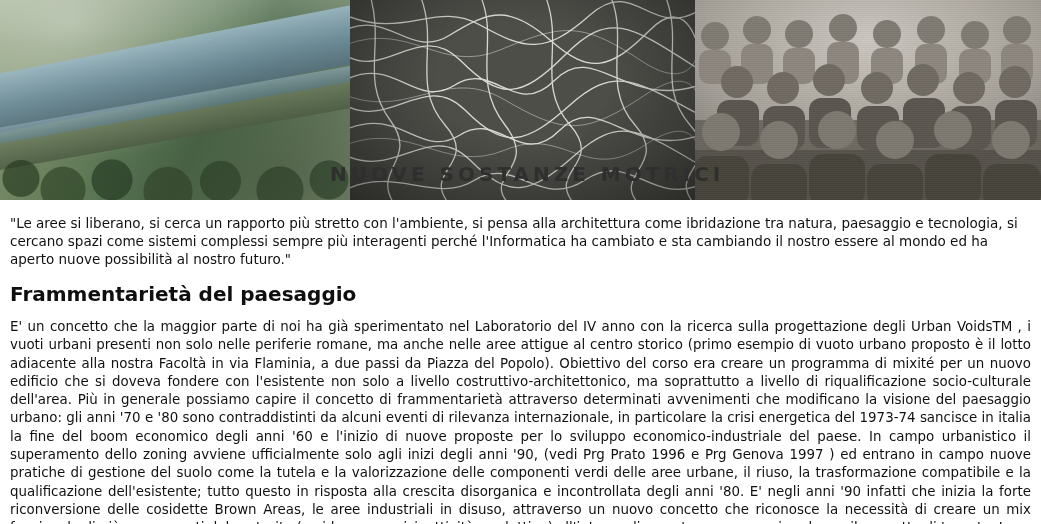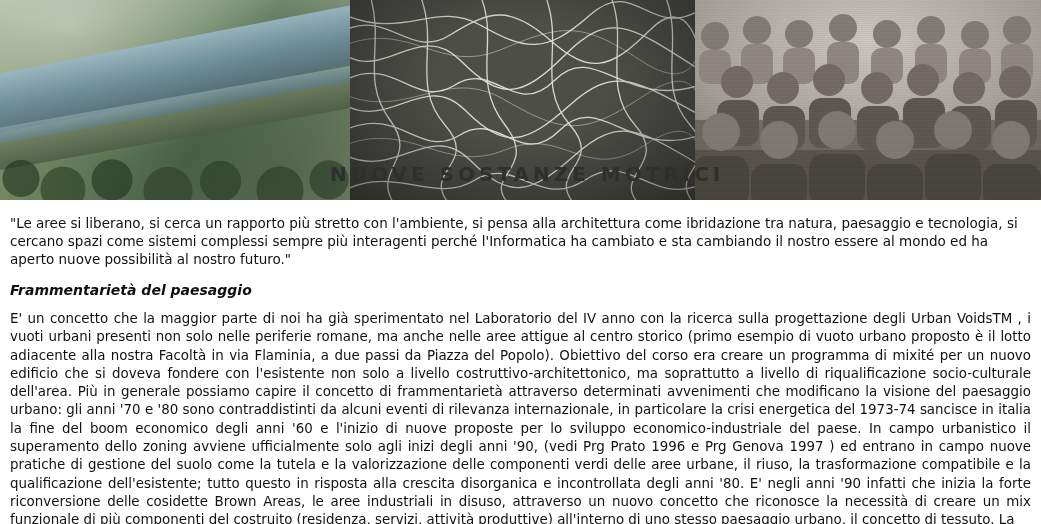--- a/index.html
+++ b/index.html
@@ -154,11 +154,10 @@
   }
 
   .section-title {
-    font-size: 14px;
+    font-size: 20px;
     font-weight: bold;
     color: #0f0f0f;
     margin: 14px 0 12px 0;
-    font-style: italic;
   }
 
   .body-text {

